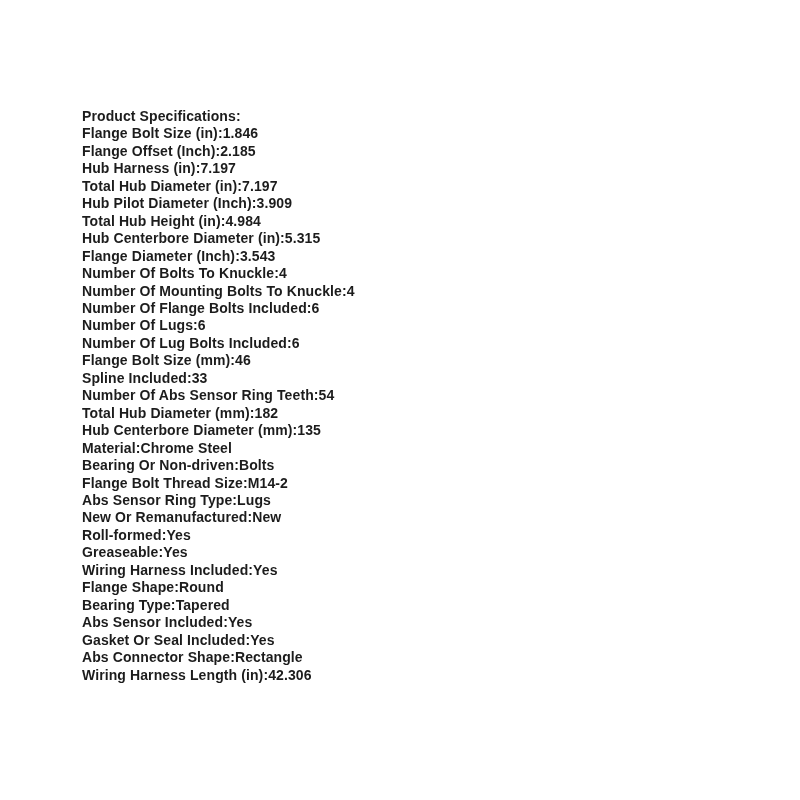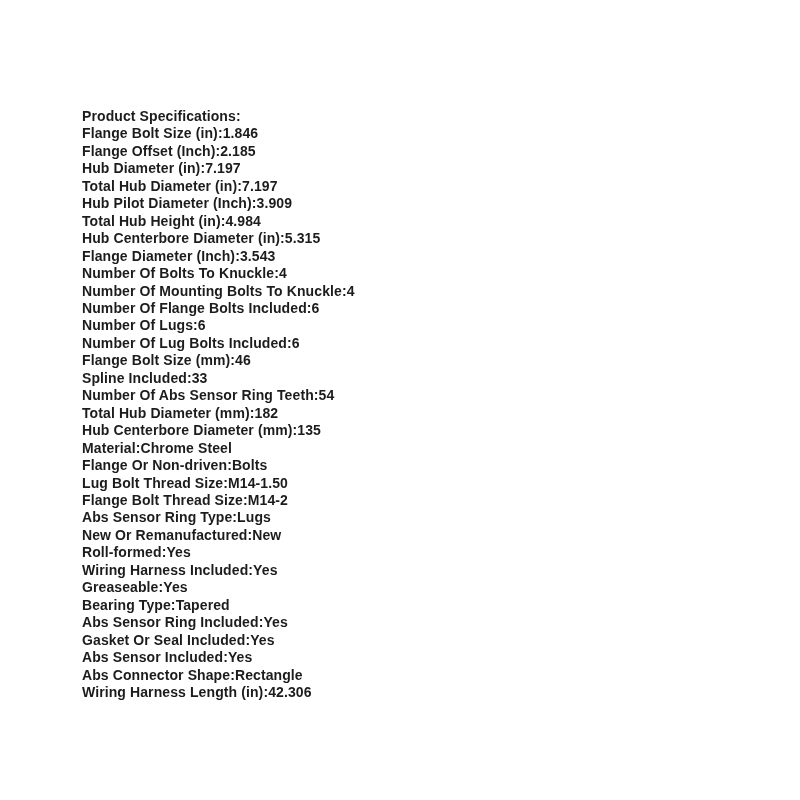--- a/index.html
+++ b/index.html
@@ -47,7 +47,7 @@
 
   <div class="spec-row"><span class="spec-label">Flange Offset (Inch)</span><span class="spec-separator">:</span><span class="spec-value">2.185</span></div>
 
-  <div class="spec-row"><span class="spec-label">Hub Diameter (in)</span><span class="spec-separator">:</span><span class="spec-value">7.197</span></div>
+  <div class="spec-row"><span class="spec-label">Hub Harness (in)</span><span class="spec-separator">:</span><span class="spec-value">7.197</span></div>
 
   <div class="spec-row"><span class="spec-label">Total Hub Diameter (in)</span><span class="spec-separator">:</span><span class="spec-value">7.197</span></div>
 

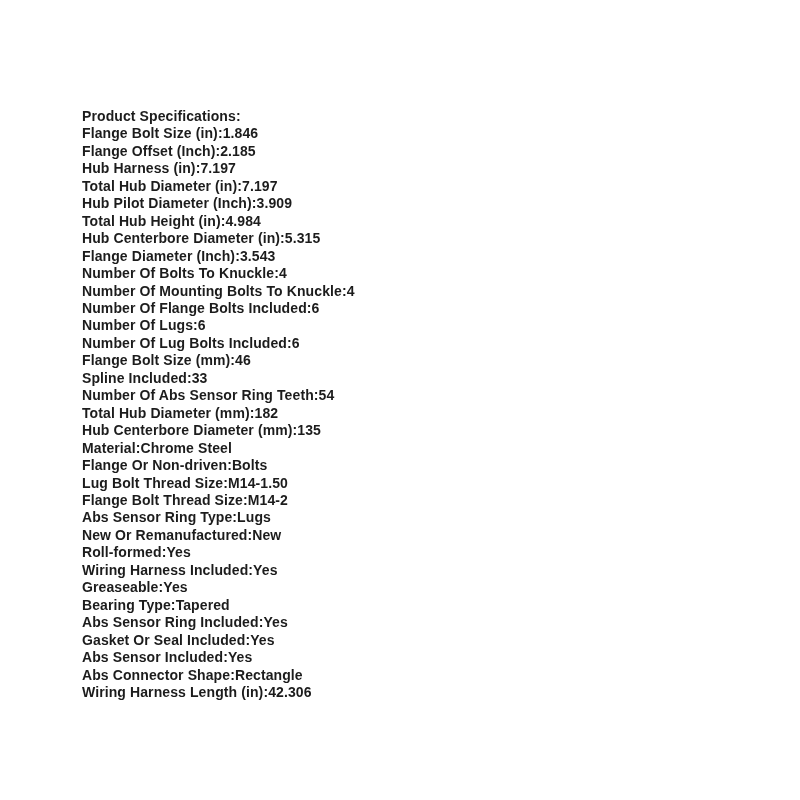--- a/index.html
+++ b/index.html
@@ -82,7 +82,7 @@
 
   <div class="spec-row"><span class="spec-label">Material</span><span class="spec-separator">:</span><span class="spec-value">Chrome Steel</span></div>
 
-  <div class="spec-row"><span class="spec-label">Flange Or Non-driven</span><span class="spec-separator">:</span><span class="spec-value">Bolts</span></div>
+  <div class="spec-row"><span class="spec-label">Bearing Or Non-driven</span><span class="spec-separator">:</span><span class="spec-value">Bolts</span></div>
 
   <div class="spec-row"><span class="spec-label">Lug Bolt Thread Size</span><span class="spec-separator">:</span><span class="spec-value">M14-1.50</span></div>
 

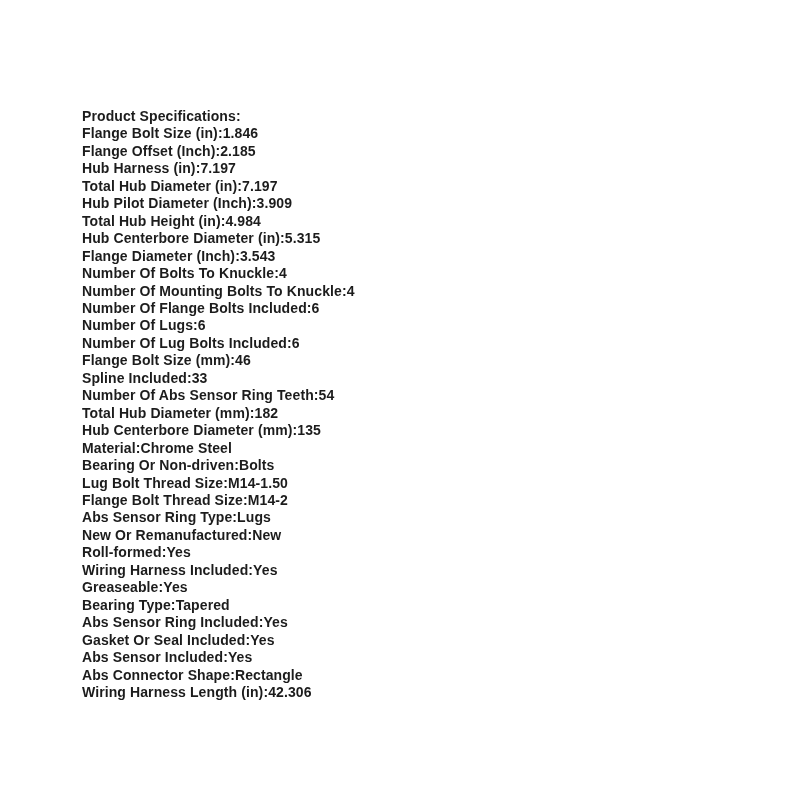--- a/index.html
+++ b/index.html
@@ -84,7 +84,6 @@
 
   <div class="spec-row"><span class="spec-label">Bearing Or Non-driven</span><span class="spec-separator">:</span><span class="spec-value">Bolts</span></div>
 
-  <div class="spec-row"><span class="spec-label">Lug Bolt Thread Size</span><span class="spec-separator">:</span><span class="spec-value">M14-1.50</span></div>
 
   <div class="spec-row"><span class="spec-label">Flange Bolt Thread Size</span><span class="spec-separator">:</span><span class="spec-value">M14-2</span></div>
 

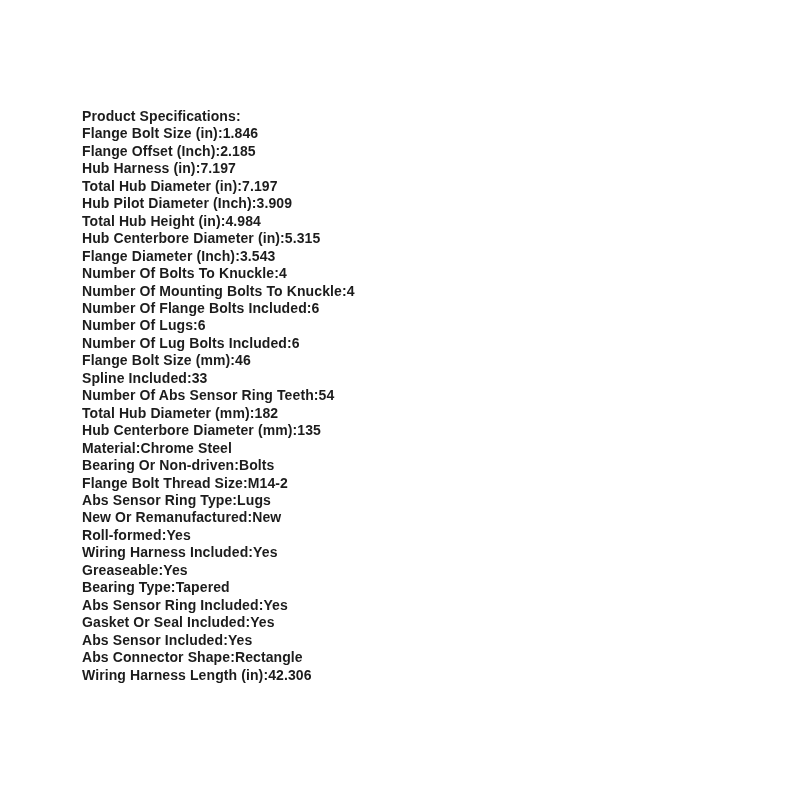--- a/index.html
+++ b/index.html
@@ -93,9 +93,9 @@
 
   <div class="spec-row"><span class="spec-label">Roll-formed</span><span class="spec-separator">:</span><span class="spec-value">Yes</span></div>
 
+  <div class="spec-row"><span class="spec-label">Greaseable</span><span class="spec-separator">:</span><span class="spec-value">Yes</span></div>
+
   <div class="spec-row"><span class="spec-label">Wiring Harness Included</span><span class="spec-separator">:</span><span class="spec-value">Yes</span></div>
-
-  <div class="spec-row"><span class="spec-label">Greaseable</span><span class="spec-separator">:</span><span class="spec-value">Yes</span></div>
 
 
   <div class="spec-row"><span class="spec-label">Bearing Type</span><span class="spec-separator">:</span><span class="spec-value">Tapered</span></div>

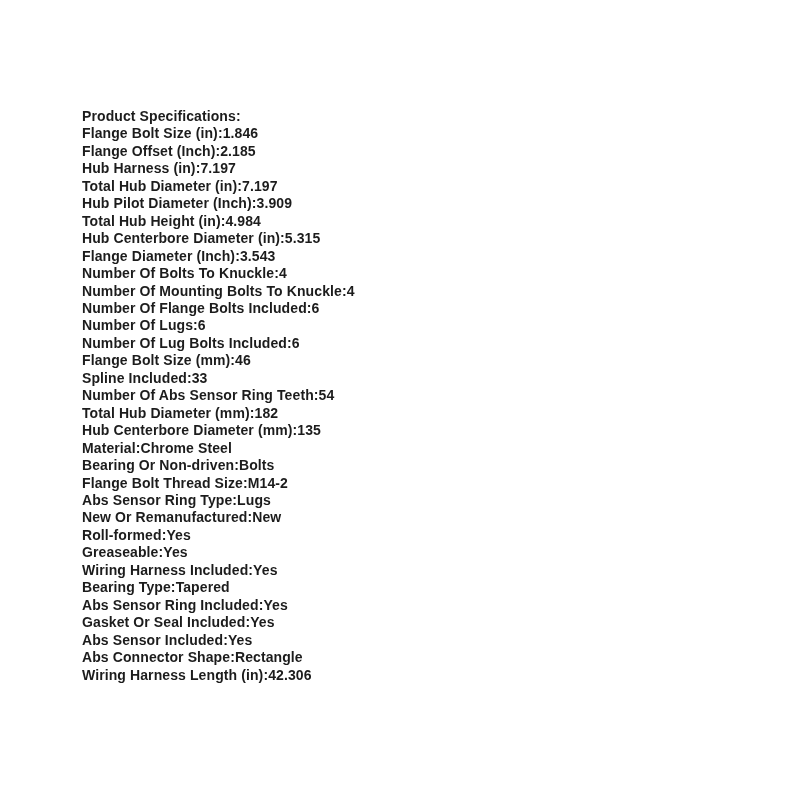--- a/index.html
+++ b/index.html
@@ -97,6 +97,7 @@
 
   <div class="spec-row"><span class="spec-label">Wiring Harness Included</span><span class="spec-separator">:</span><span class="spec-value">Yes</span></div>
 
+  <div class="spec-row"><span class="spec-label">Flange Shape</span><span class="spec-separator">:</span><span class="spec-value">Round</span></div>
 
   <div class="spec-row"><span class="spec-label">Bearing Type</span><span class="spec-separator">:</span><span class="spec-value">Tapered</span></div>
 

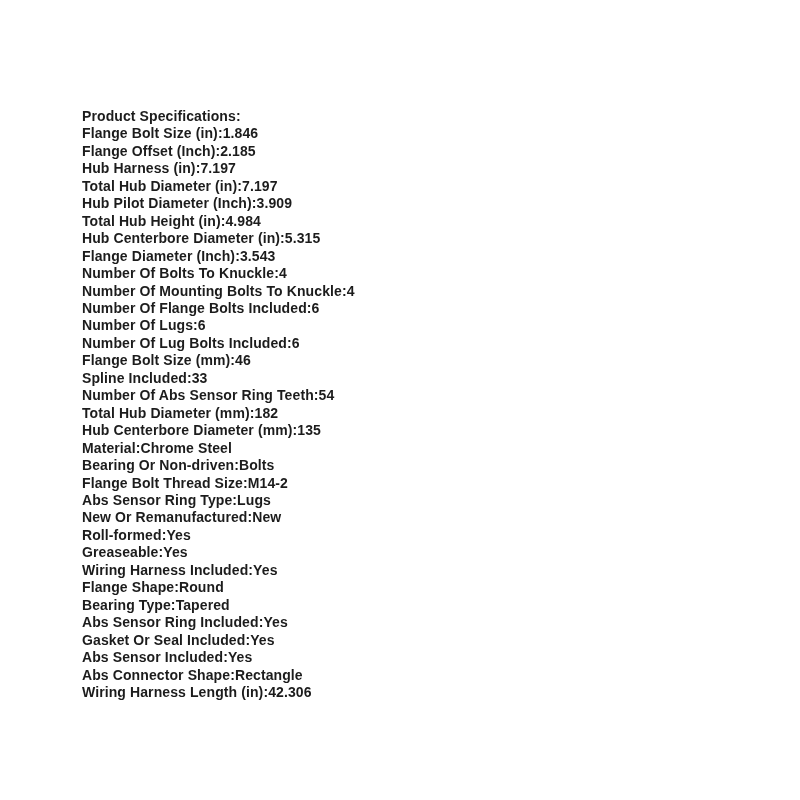--- a/index.html
+++ b/index.html
@@ -101,7 +101,6 @@
 
   <div class="spec-row"><span class="spec-label">Bearing Type</span><span class="spec-separator">:</span><span class="spec-value">Tapered</span></div>
 
-  <div class="spec-row"><span class="spec-label">Abs Sensor Ring Included</span><span class="spec-separator">:</span><span class="spec-value">Yes</span></div>
 
   <div class="spec-row"><span class="spec-label">Gasket Or Seal Included</span><span class="spec-separator">:</span><span class="spec-value">Yes</span></div>
 

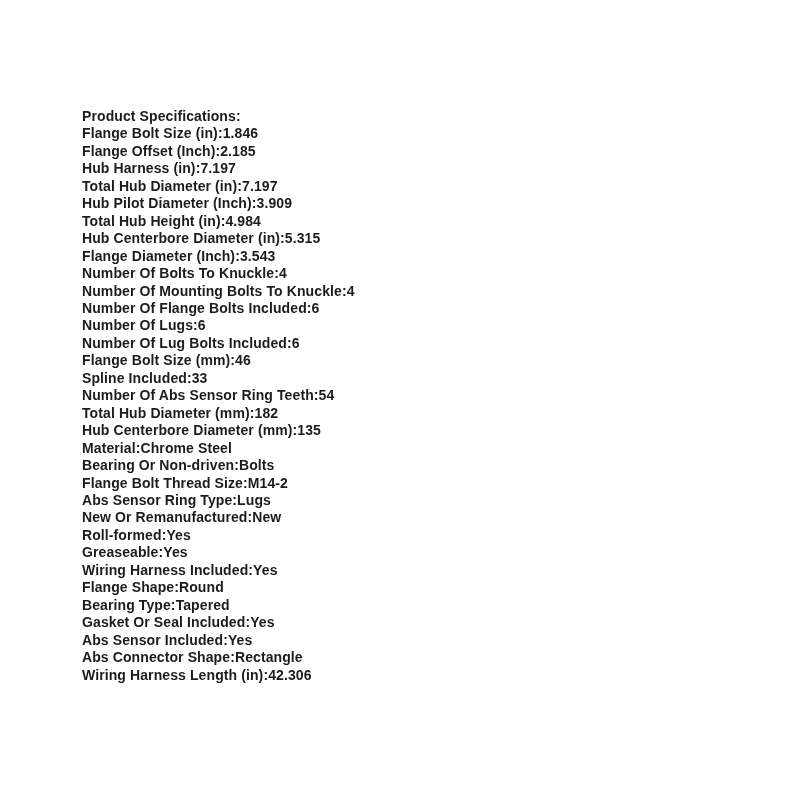--- a/index.html
+++ b/index.html
@@ -102,9 +102,9 @@
   <div class="spec-row"><span class="spec-label">Bearing Type</span><span class="spec-separator">:</span><span class="spec-value">Tapered</span></div>
 
 
+  <div class="spec-row"><span class="spec-label">Abs Sensor Included</span><span class="spec-separator">:</span><span class="spec-value">Yes</span></div>
+
   <div class="spec-row"><span class="spec-label">Gasket Or Seal Included</span><span class="spec-separator">:</span><span class="spec-value">Yes</span></div>
-
-  <div class="spec-row"><span class="spec-label">Abs Sensor Included</span><span class="spec-separator">:</span><span class="spec-value">Yes</span></div>
 
   <div class="spec-row"><span class="spec-label">Abs Connector Shape</span><span class="spec-separator">:</span><span class="spec-value">Rectangle</span></div>
 

